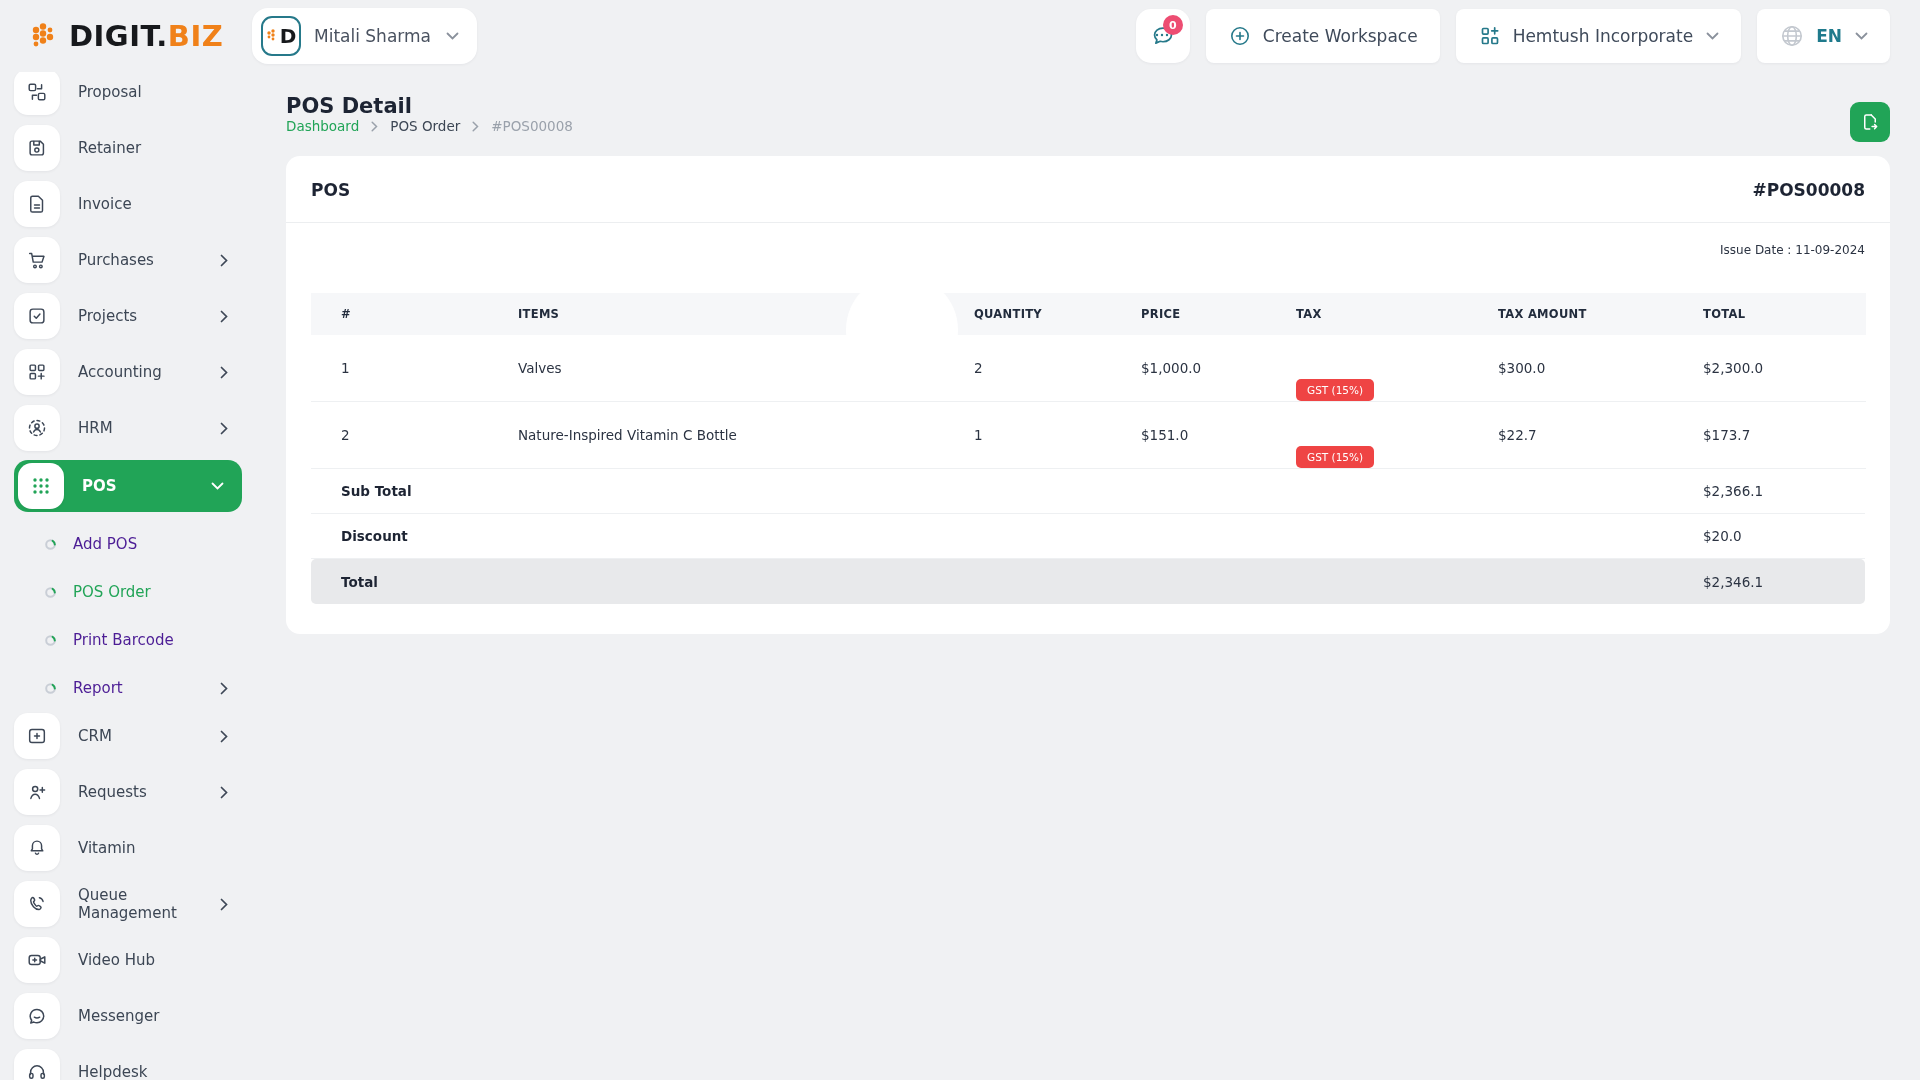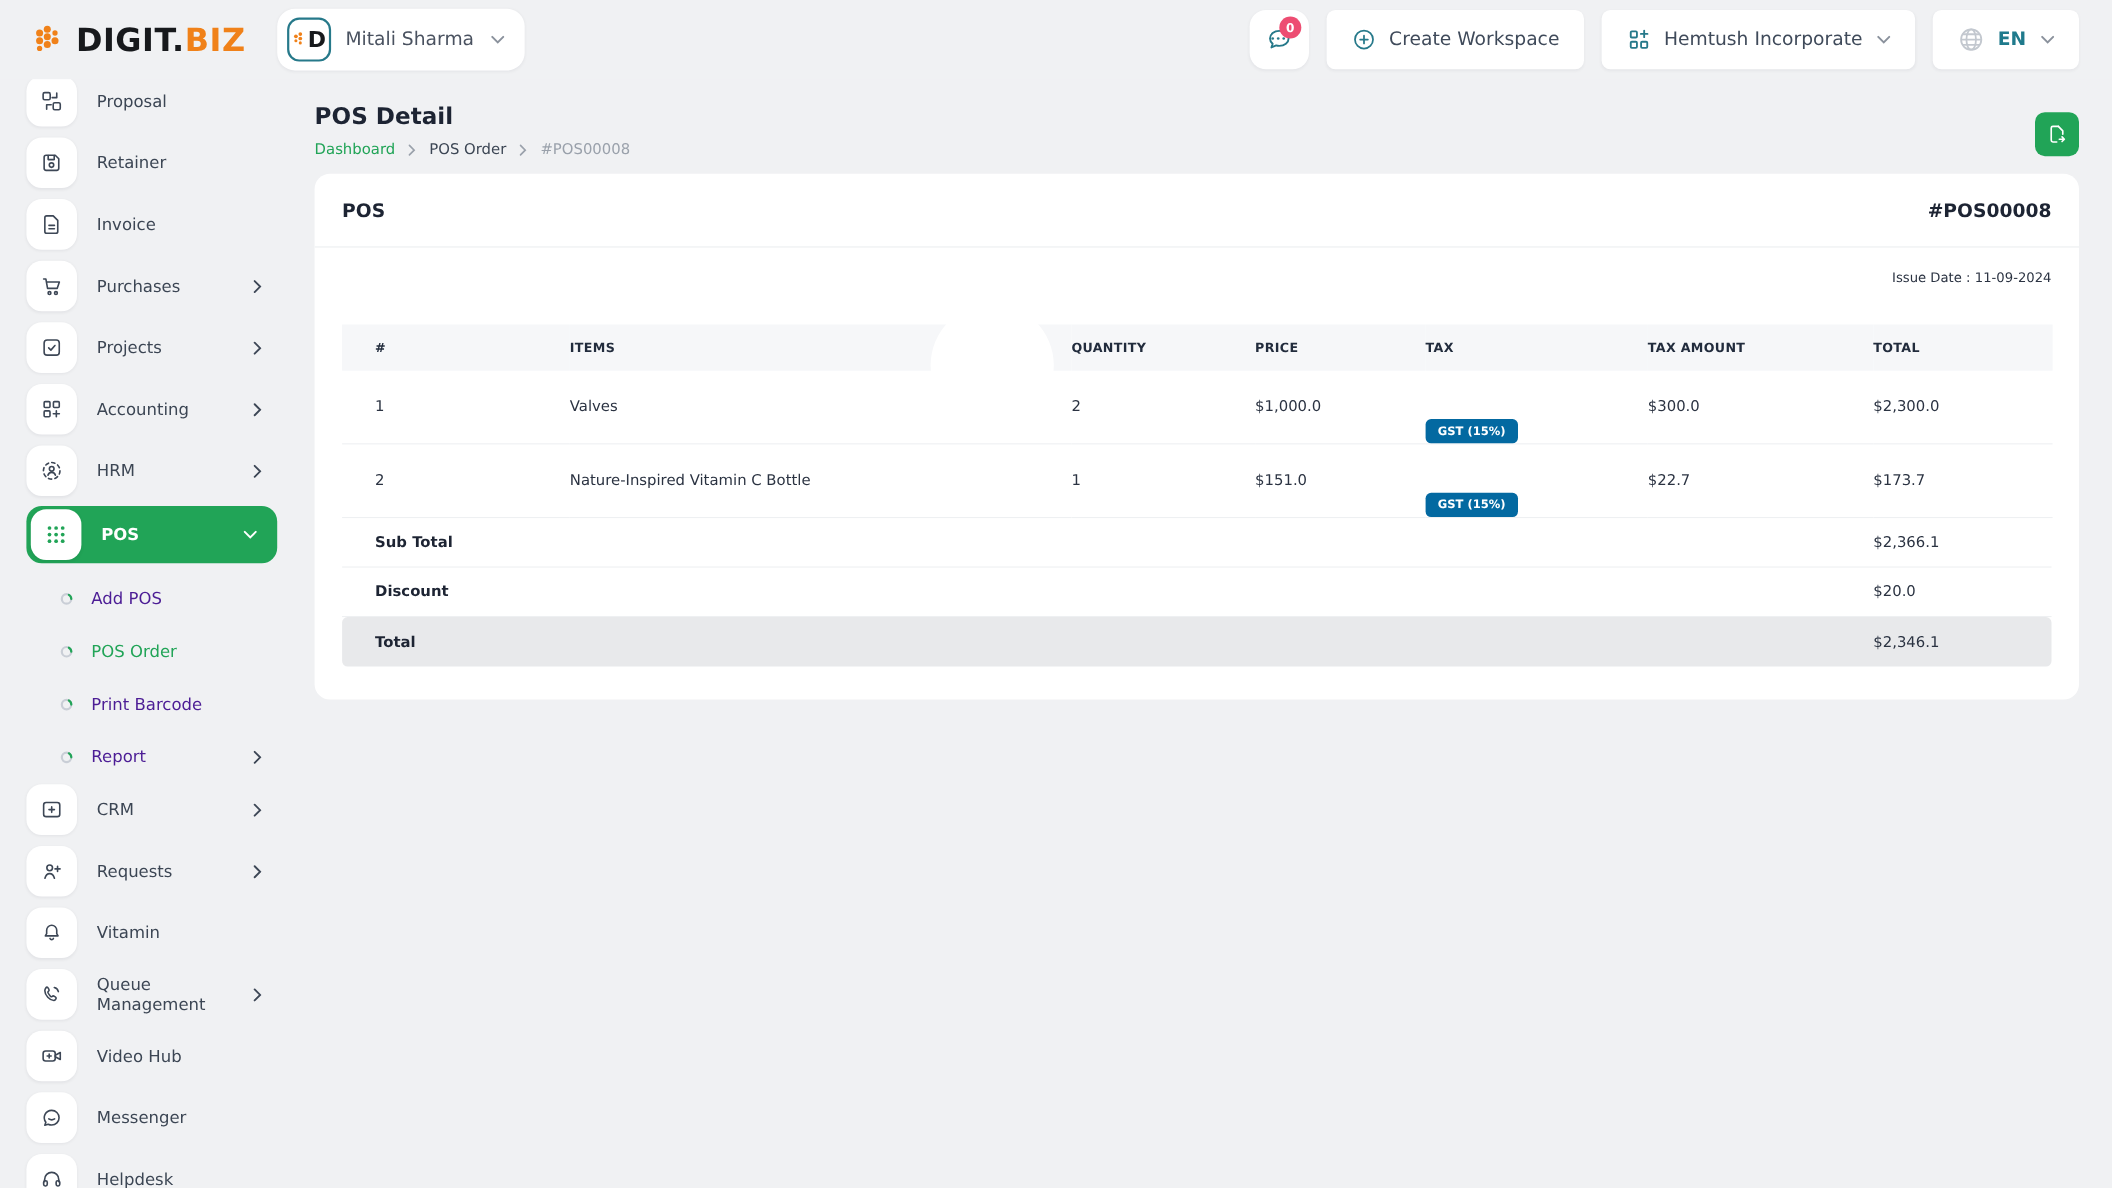--- a/index.html
+++ b/index.html
@@ -35,7 +35,7 @@
   .chev{ margin-left:2px; }
 
   
-  .sidebar{ position:absolute; top:64px; left:10px; width:252px; height:1016px; overflow:hidden; padding:4px 10px 4px 14px; }
+  .sidebar{ position:absolute; top:64px; left:0; width:252px; height:1016px; overflow:hidden; padding:4px 10px 4px 14px; }
   .side-item{ display:flex; align-items:center; height:48px; margin-bottom:8px; cursor:pointer; }
   .tile{ width:46px; height:46px; background:#fff; border-radius:14px; display:flex; align-items:center;
     justify-content:center; box-shadow:0 1px 3px rgba(15,23,42,.06); flex:none; }

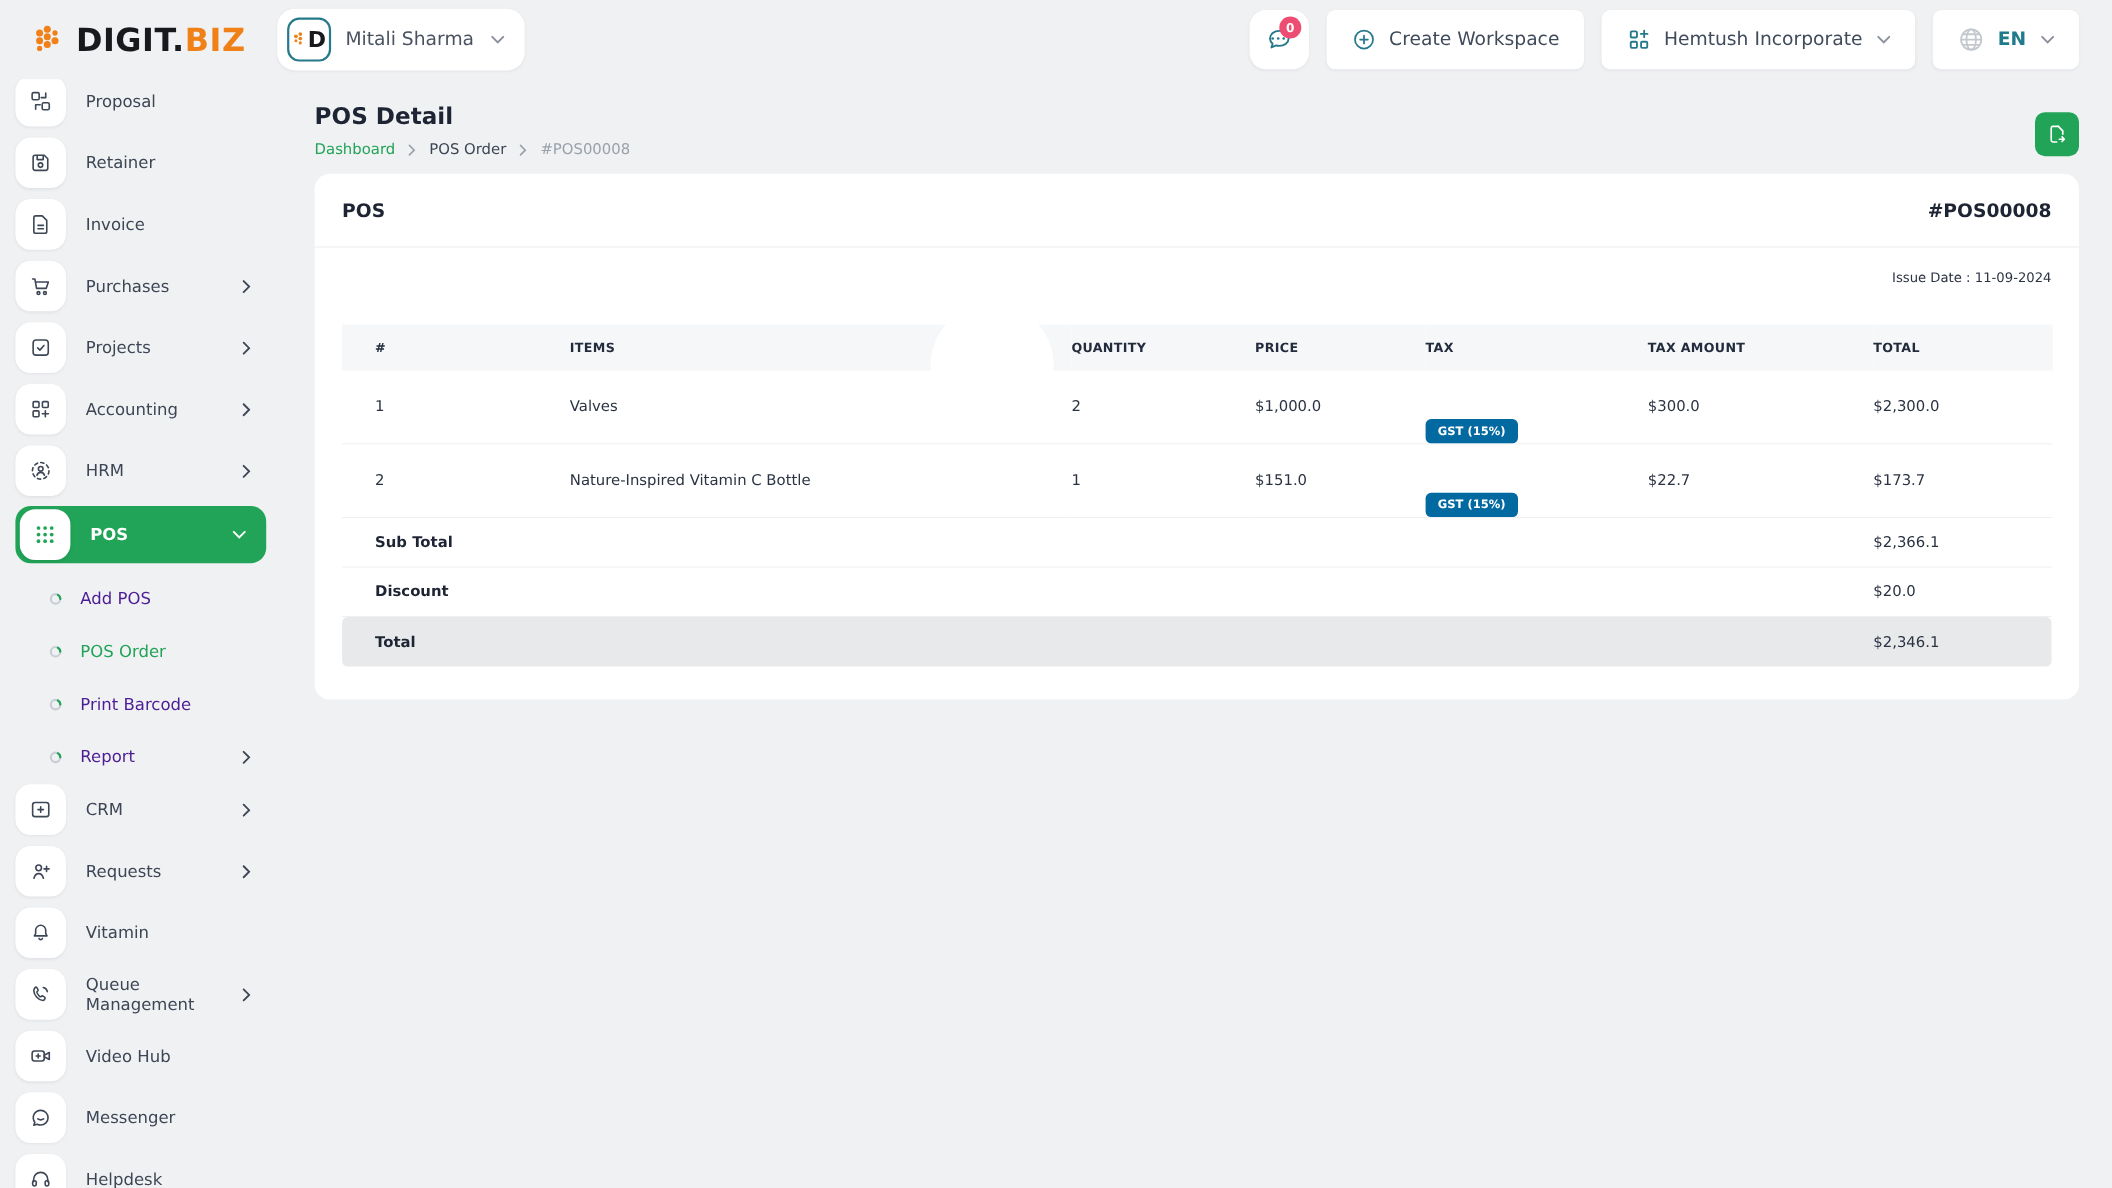--- a/index.html
+++ b/index.html
@@ -52,7 +52,7 @@
   .main{ position:absolute; left:252px; top:72px; width:1668px; }
   .page-head{ display:flex; align-items:flex-start; padding:22px 30px 0 34px; }
   .page-title{ font-size:21px; font-weight:700; color:#1d2433; }
-  .crumbs{ display:flex; align-items:center; gap:12px; margin-top:10px; font-size:13.5px; }
+  .crumbs{ display:flex; align-items:center; gap:12px; font-size:13.5px; }
   .crumb-link{ color:#21a457; cursor:pointer; }
   .crumb-mid{ color:#3c4654; cursor:pointer; }
   .crumb-cur{ color:#9aa1ab; }

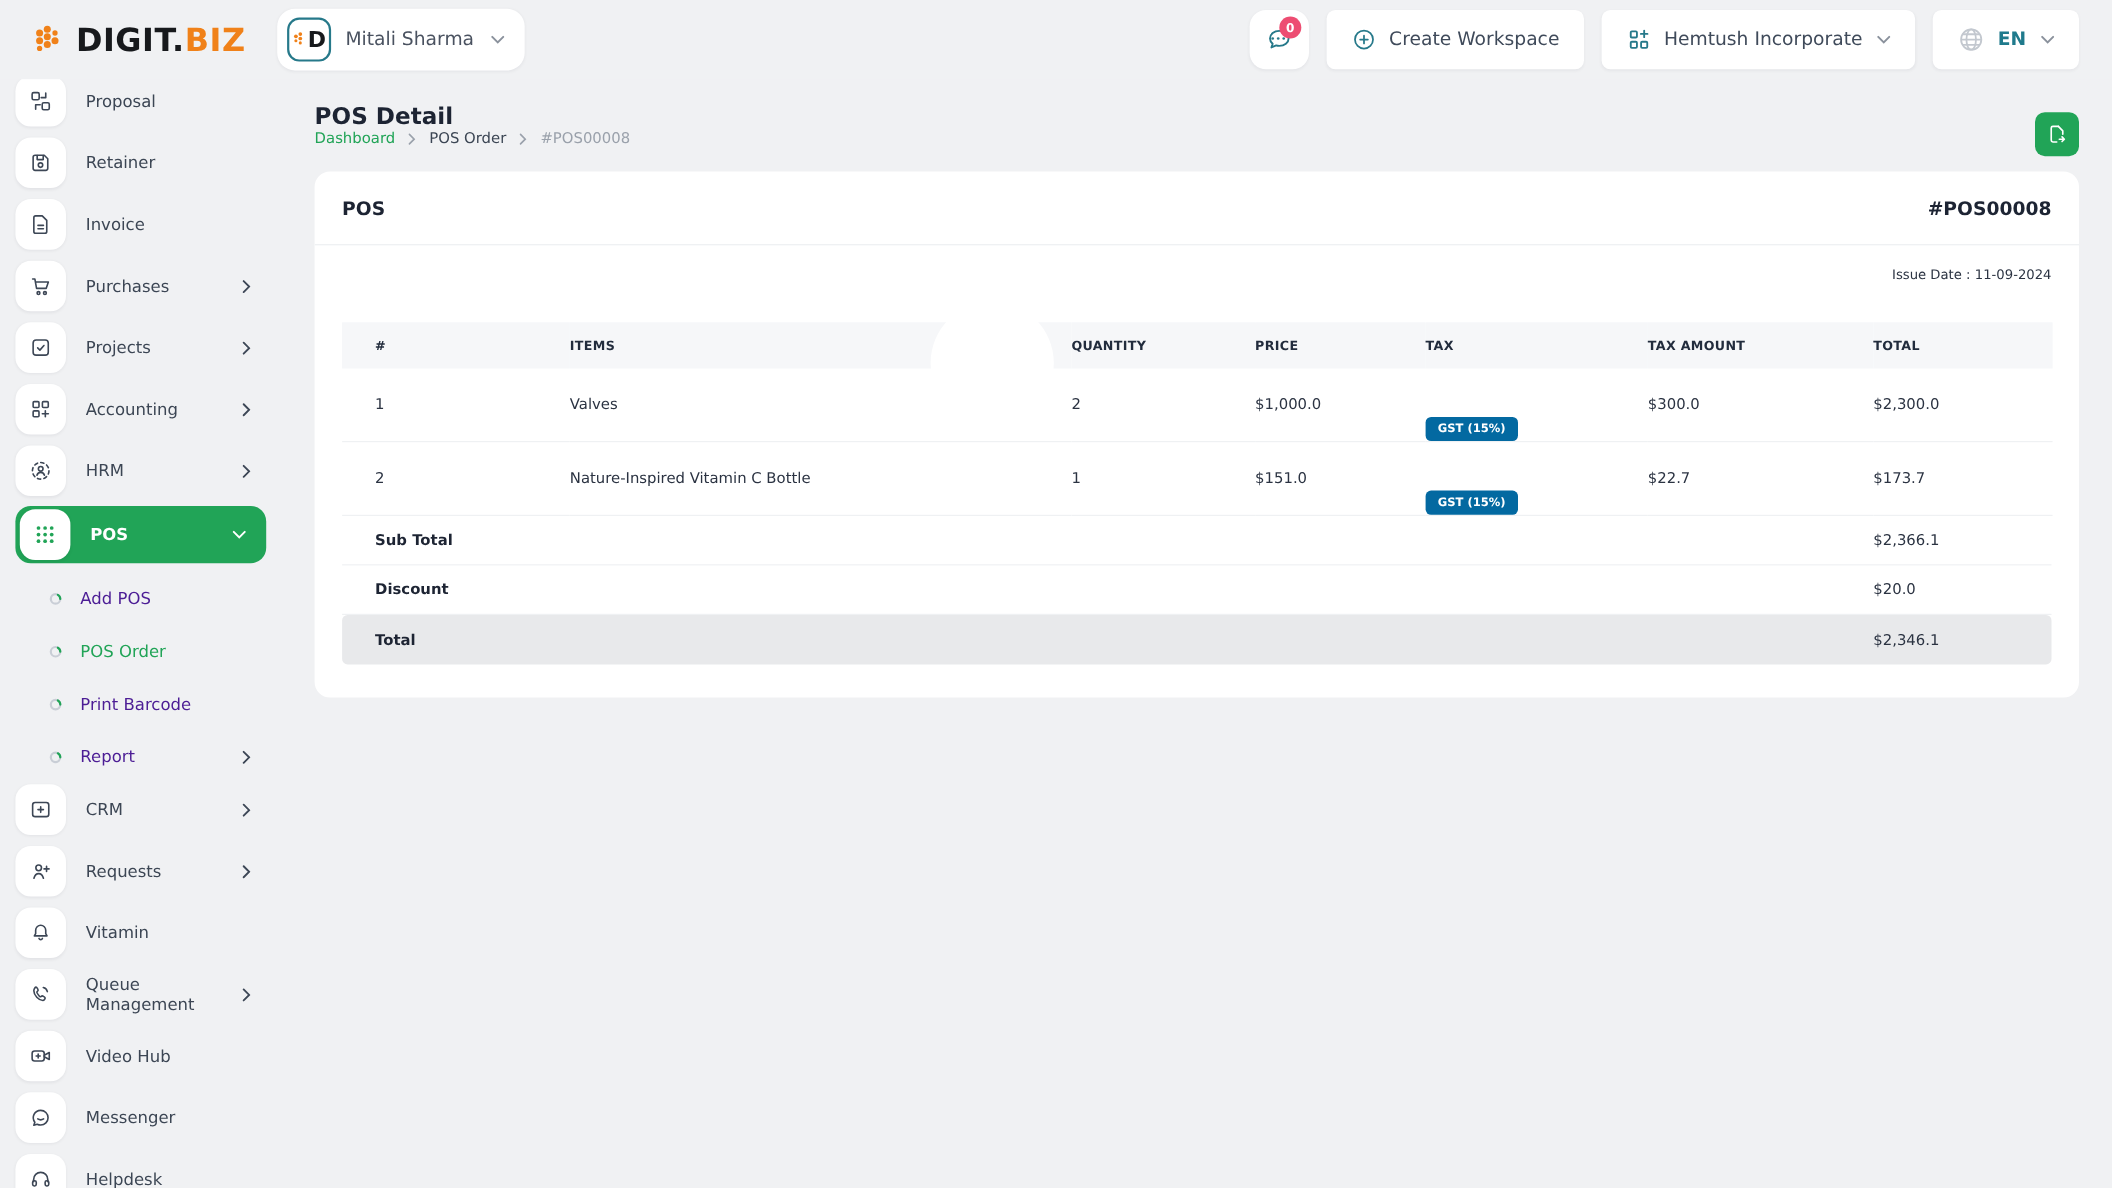--- a/index.html
+++ b/index.html
@@ -75,7 +75,7 @@
     letter-spacing:.3px; color:#222c3d; font-weight:700; }
   table.items th:first-child, table.items td:first-child{ padding-left:30px; }
   table.items tbody td{ height:54px; font-size:13.5px; color:#2b3342; border-bottom:1px solid #eef0f2; }
-  .tax-badge{ display:inline-block; background:#0369a1; color:#fff; font-size:10.5px; font-weight:700;
+  .tax-badge{ display:inline-block; background:#ef4444; color:#fff; font-size:10.5px; font-weight:400;
     padding:5px 11px; border-radius:5px;margin-top:44px; }
   .sum-row{ position:relative; height:45px; display:flex; align-items:center; border-bottom:1px solid #eef0f2; }
   .sum-row:last-child{ border-bottom:none; }

